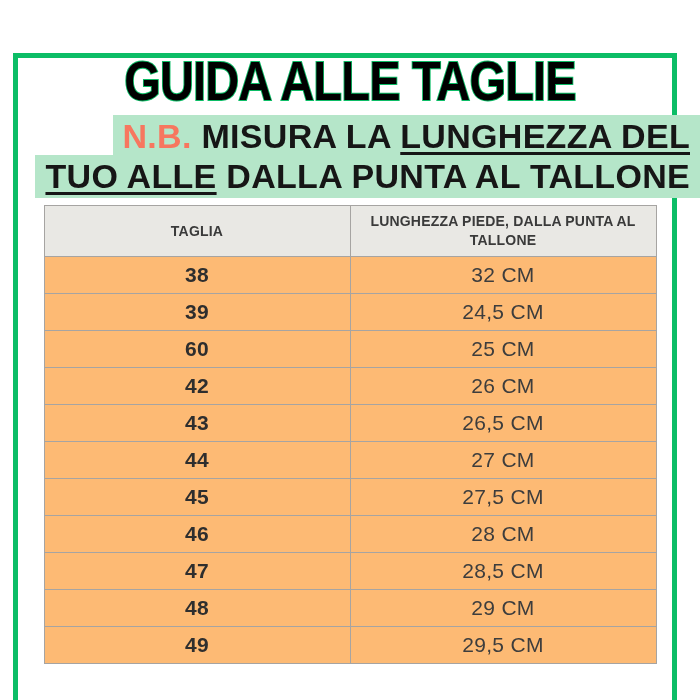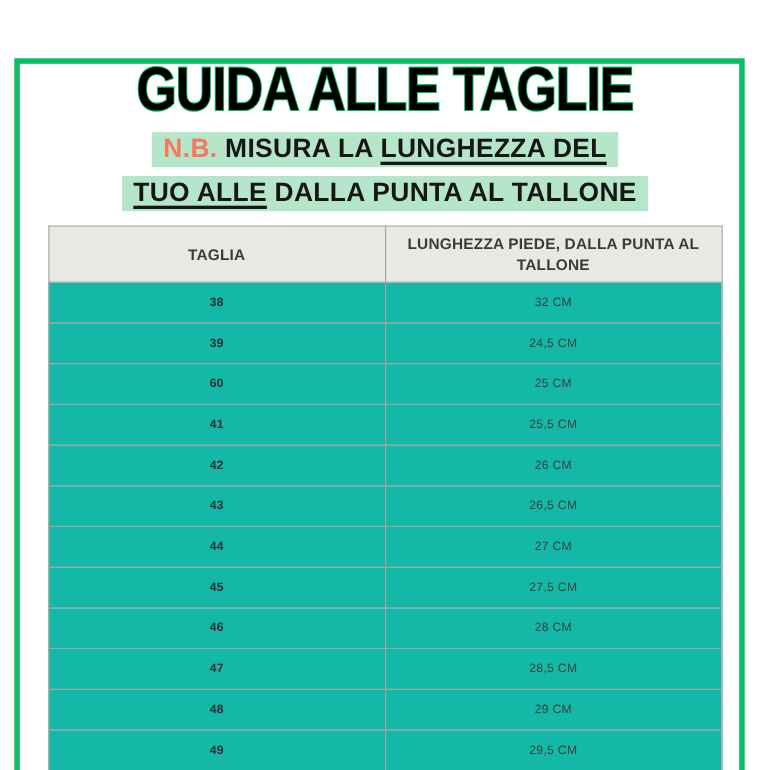--- a/index.html
+++ b/index.html
@@ -46,9 +46,10 @@
   .note {
     margin-top: 9px;
     font-weight: bold;
-    font-size: 24px;
+    font-size: 34px;
     color: #161616;
     letter-spacing: 0.3px;
+    text-align: right;
   }
   .note-line {
     line-height: 40px;

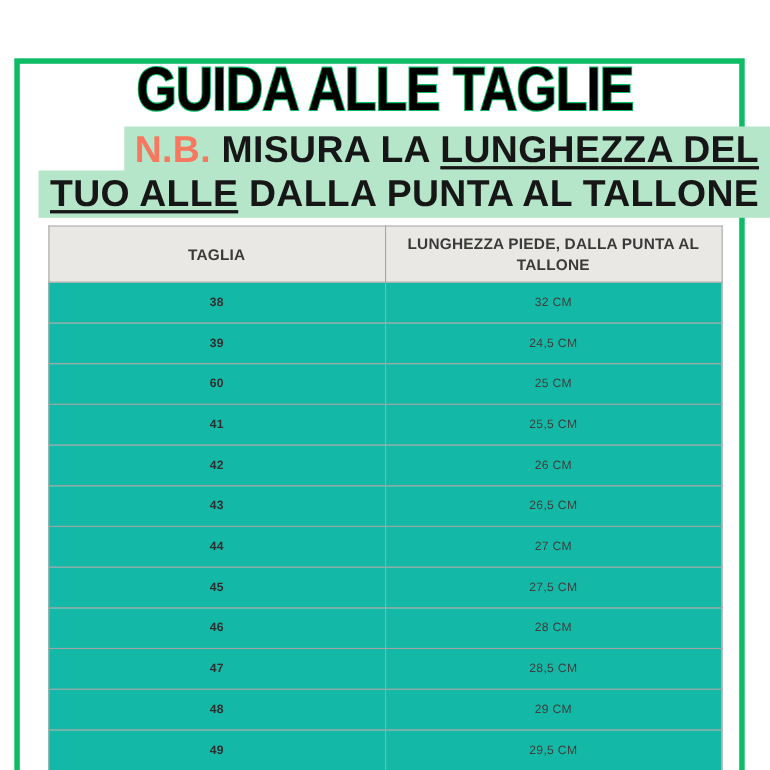--- a/index.html
+++ b/index.html
@@ -88,8 +88,8 @@
     letter-spacing: 0.2px;
   }
   .size-table td {
-    background: #14b8a6;
-    font-size: 11px;
+    background: #fdba74;
+    font-size: 21px;
     color: #3d3d3d;
     height: 36px;
     padding: 0 0;

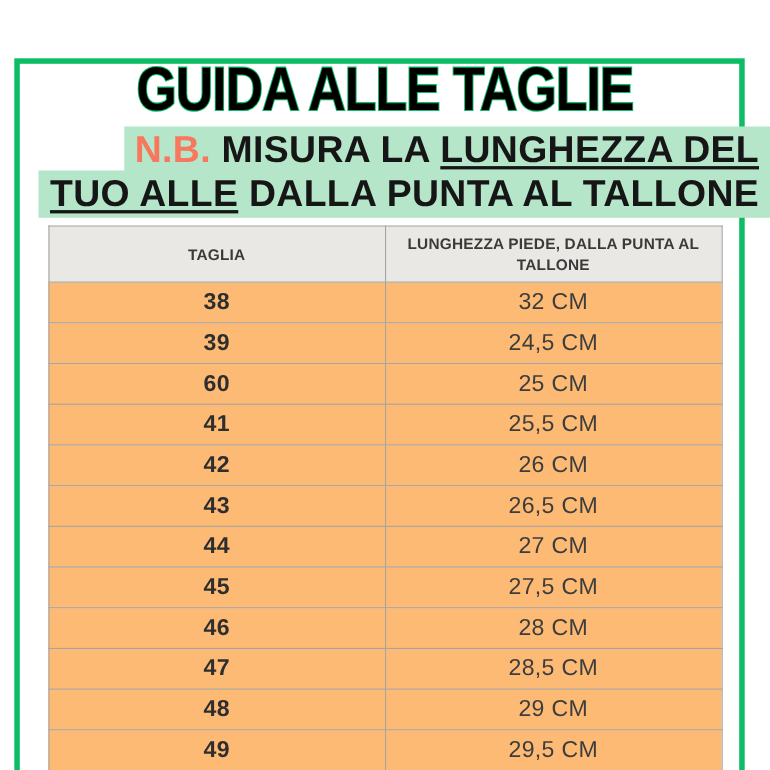--- a/index.html
+++ b/index.html
@@ -136,10 +136,6 @@
             <td class="length-cell">25 CM</td>
           </tr>
           <tr>
-            <td class="size-cell">41</td>
-            <td class="length-cell">25,5 CM</td>
-          </tr>
-          <tr>
             <td class="size-cell">42</td>
             <td class="length-cell">26 CM</td>
           </tr>

